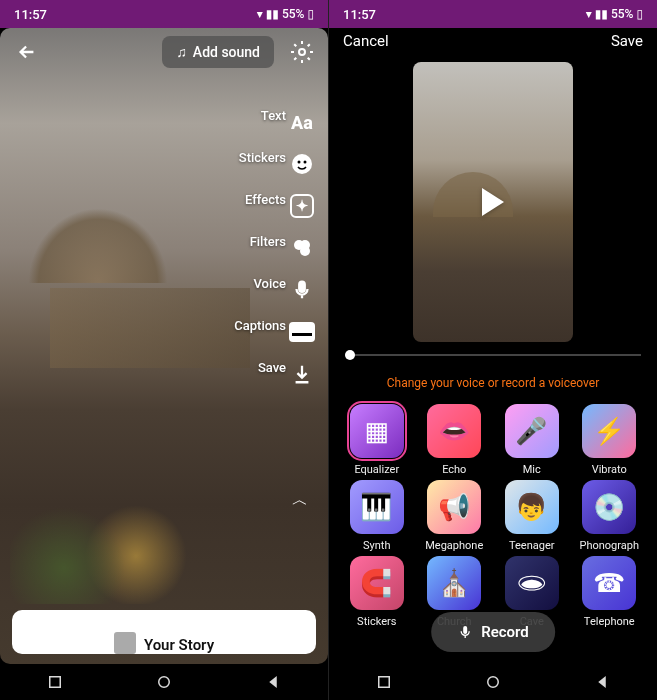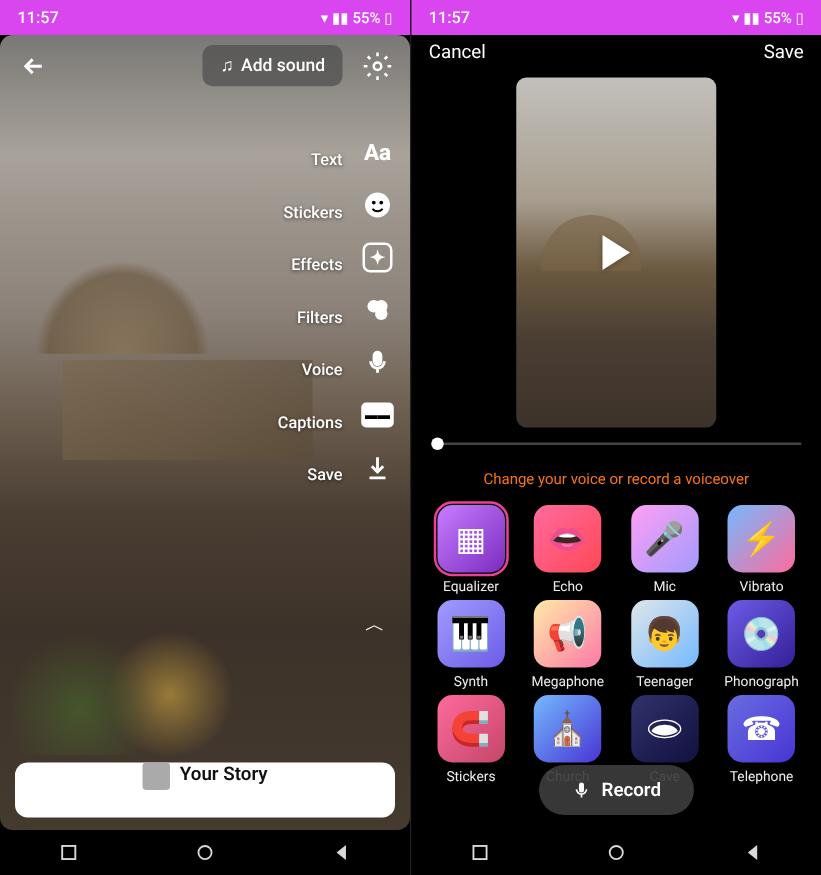--- a/index.html
+++ b/index.html
@@ -5,7 +5,7 @@
 *{margin:0;padding:0;box-sizing:border-box;font-family:-apple-system,Roboto,sans-serif}
 body{background:#222;width:657px;height:700px;display:flex;gap:1px}
 .phone{width:328px;height:700px;background:#000;position:relative;overflow:hidden;color:#fff}
-.status{height:28px;display:flex;justify-content:space-between;align-items:center;padding:0 14px;font-size:13px;font-weight:500;background:#d946ef}
+.status{height:28px;display:flex;justify-content:space-between;align-items:center;padding:0 14px;font-size:13px;font-weight:500;background:#701a75}
 .st-right{display:flex;align-items:center;gap:3px;font-size:12px}
 .navbar{position:absolute;bottom:0;left:0;right:0;height:36px;background:#000;display:flex;justify-content:space-around;align-items:center}
 .navbar svg{width:18px;height:18px;opacity:.85}

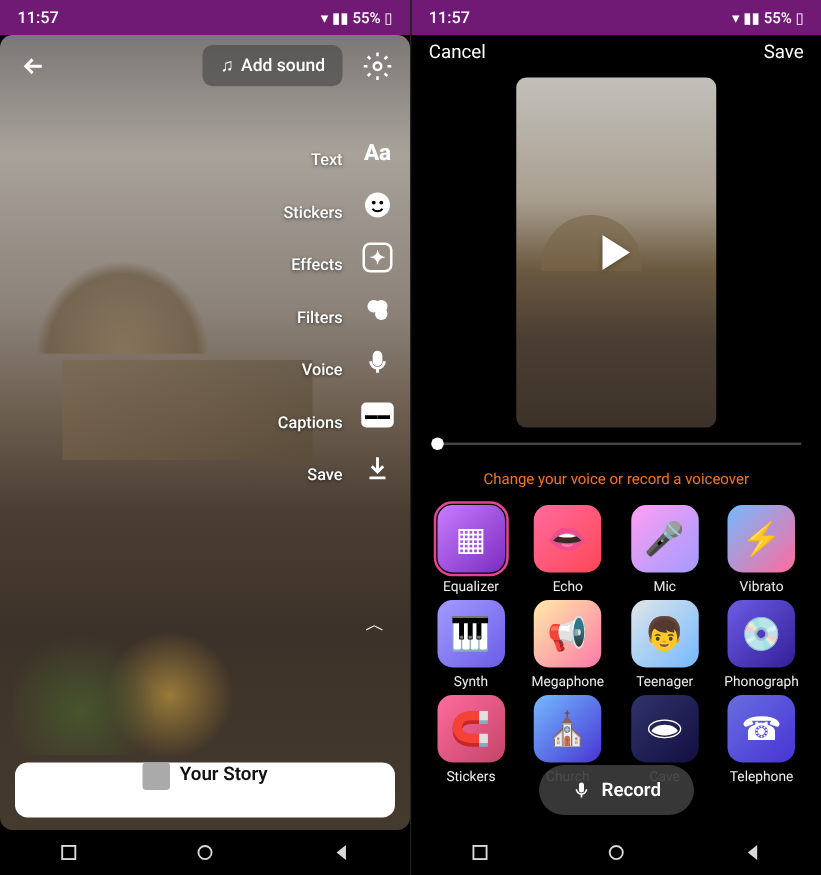--- a/index.html
+++ b/index.html
@@ -20,7 +20,7 @@
 .sound-btn{margin-left:auto;background:rgba(80,80,80,.75);padding:8px 14px;border-radius:8px;font-size:14px;font-weight:500;display:flex;align-items:center;gap:6px}
 .gear{width:28px;height:28px;display:flex;align-items:center;justify-content:center;margin-left:6px}
 .tools{position:absolute;right:12px;top:108px;display:flex;flex-direction:column;gap:14px}
-.tool{display:flex;align-items:flex-end;justify-content:flex-end;gap:14px}
+.tool{display:flex;align-items:flex-start;justify-content:flex-end;gap:2px}
 .tool-label{font-size:13px;font-weight:500;text-shadow:0 1px 3px rgba(0,0,0,.6)}
 .tool-icon{width:28px;height:28px;display:flex;align-items:center;justify-content:center;font-size:16px;font-weight:700}
 .tool-box{width:24px;height:24px;border:2.5px solid #fff;border-radius:6px;display:flex;align-items:center;justify-content:center;font-size:15px;font-weight:900}

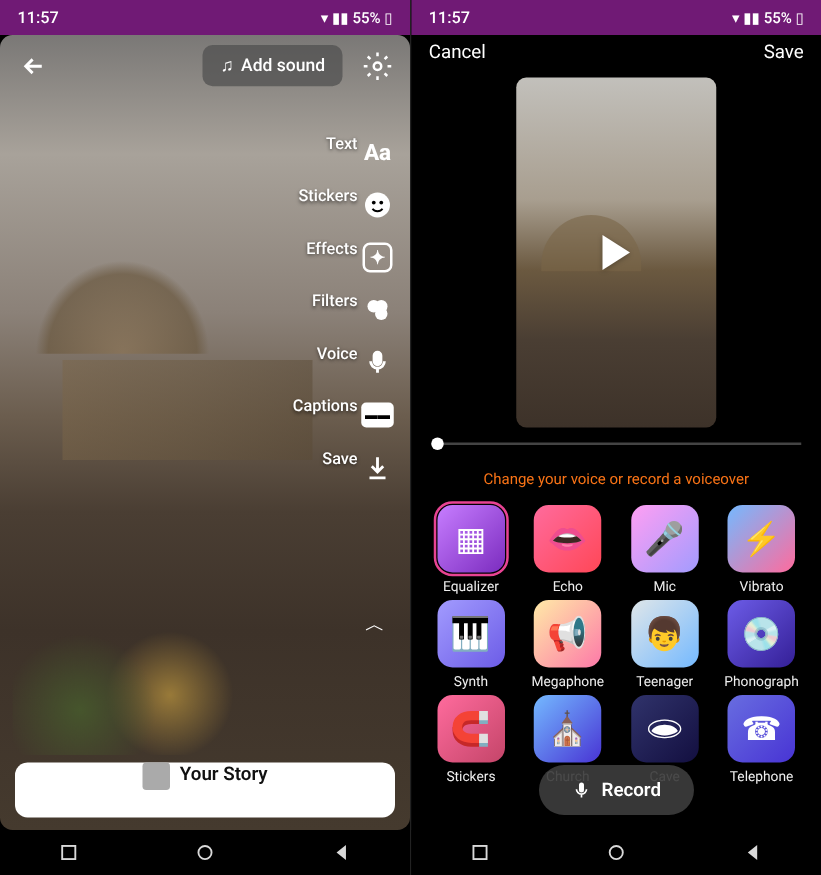--- a/index.html
+++ b/index.html
@@ -26,7 +26,7 @@
 .tool-box{width:24px;height:24px;border:2.5px solid #fff;border-radius:6px;display:flex;align-items:center;justify-content:center;font-size:15px;font-weight:900}
 .chevron{position:absolute;right:20px;top:490px;font-size:16px}
 .bottom{position:absolute;bottom:46px;left:12px;right:12px;display:flex;gap:10px}
-.btn{flex:1;height:44px;border-radius:10px;display:flex;align-items:flex-start;justify-content:center;font-size:15px;font-weight:600}
+.btn{flex:1;height:44px;border-radius:10px;display:flex;align-items:flex-end;justify-content:center;font-size:15px;font-weight:600}
 .btn-story{background:#fff;color:#111}
 .btn-story .sq{width:22px;height:22px;background:#aaa;border-radius:3px;margin-right:8px}
 .btn-next{background:#ea2d5a;color:#fff}

